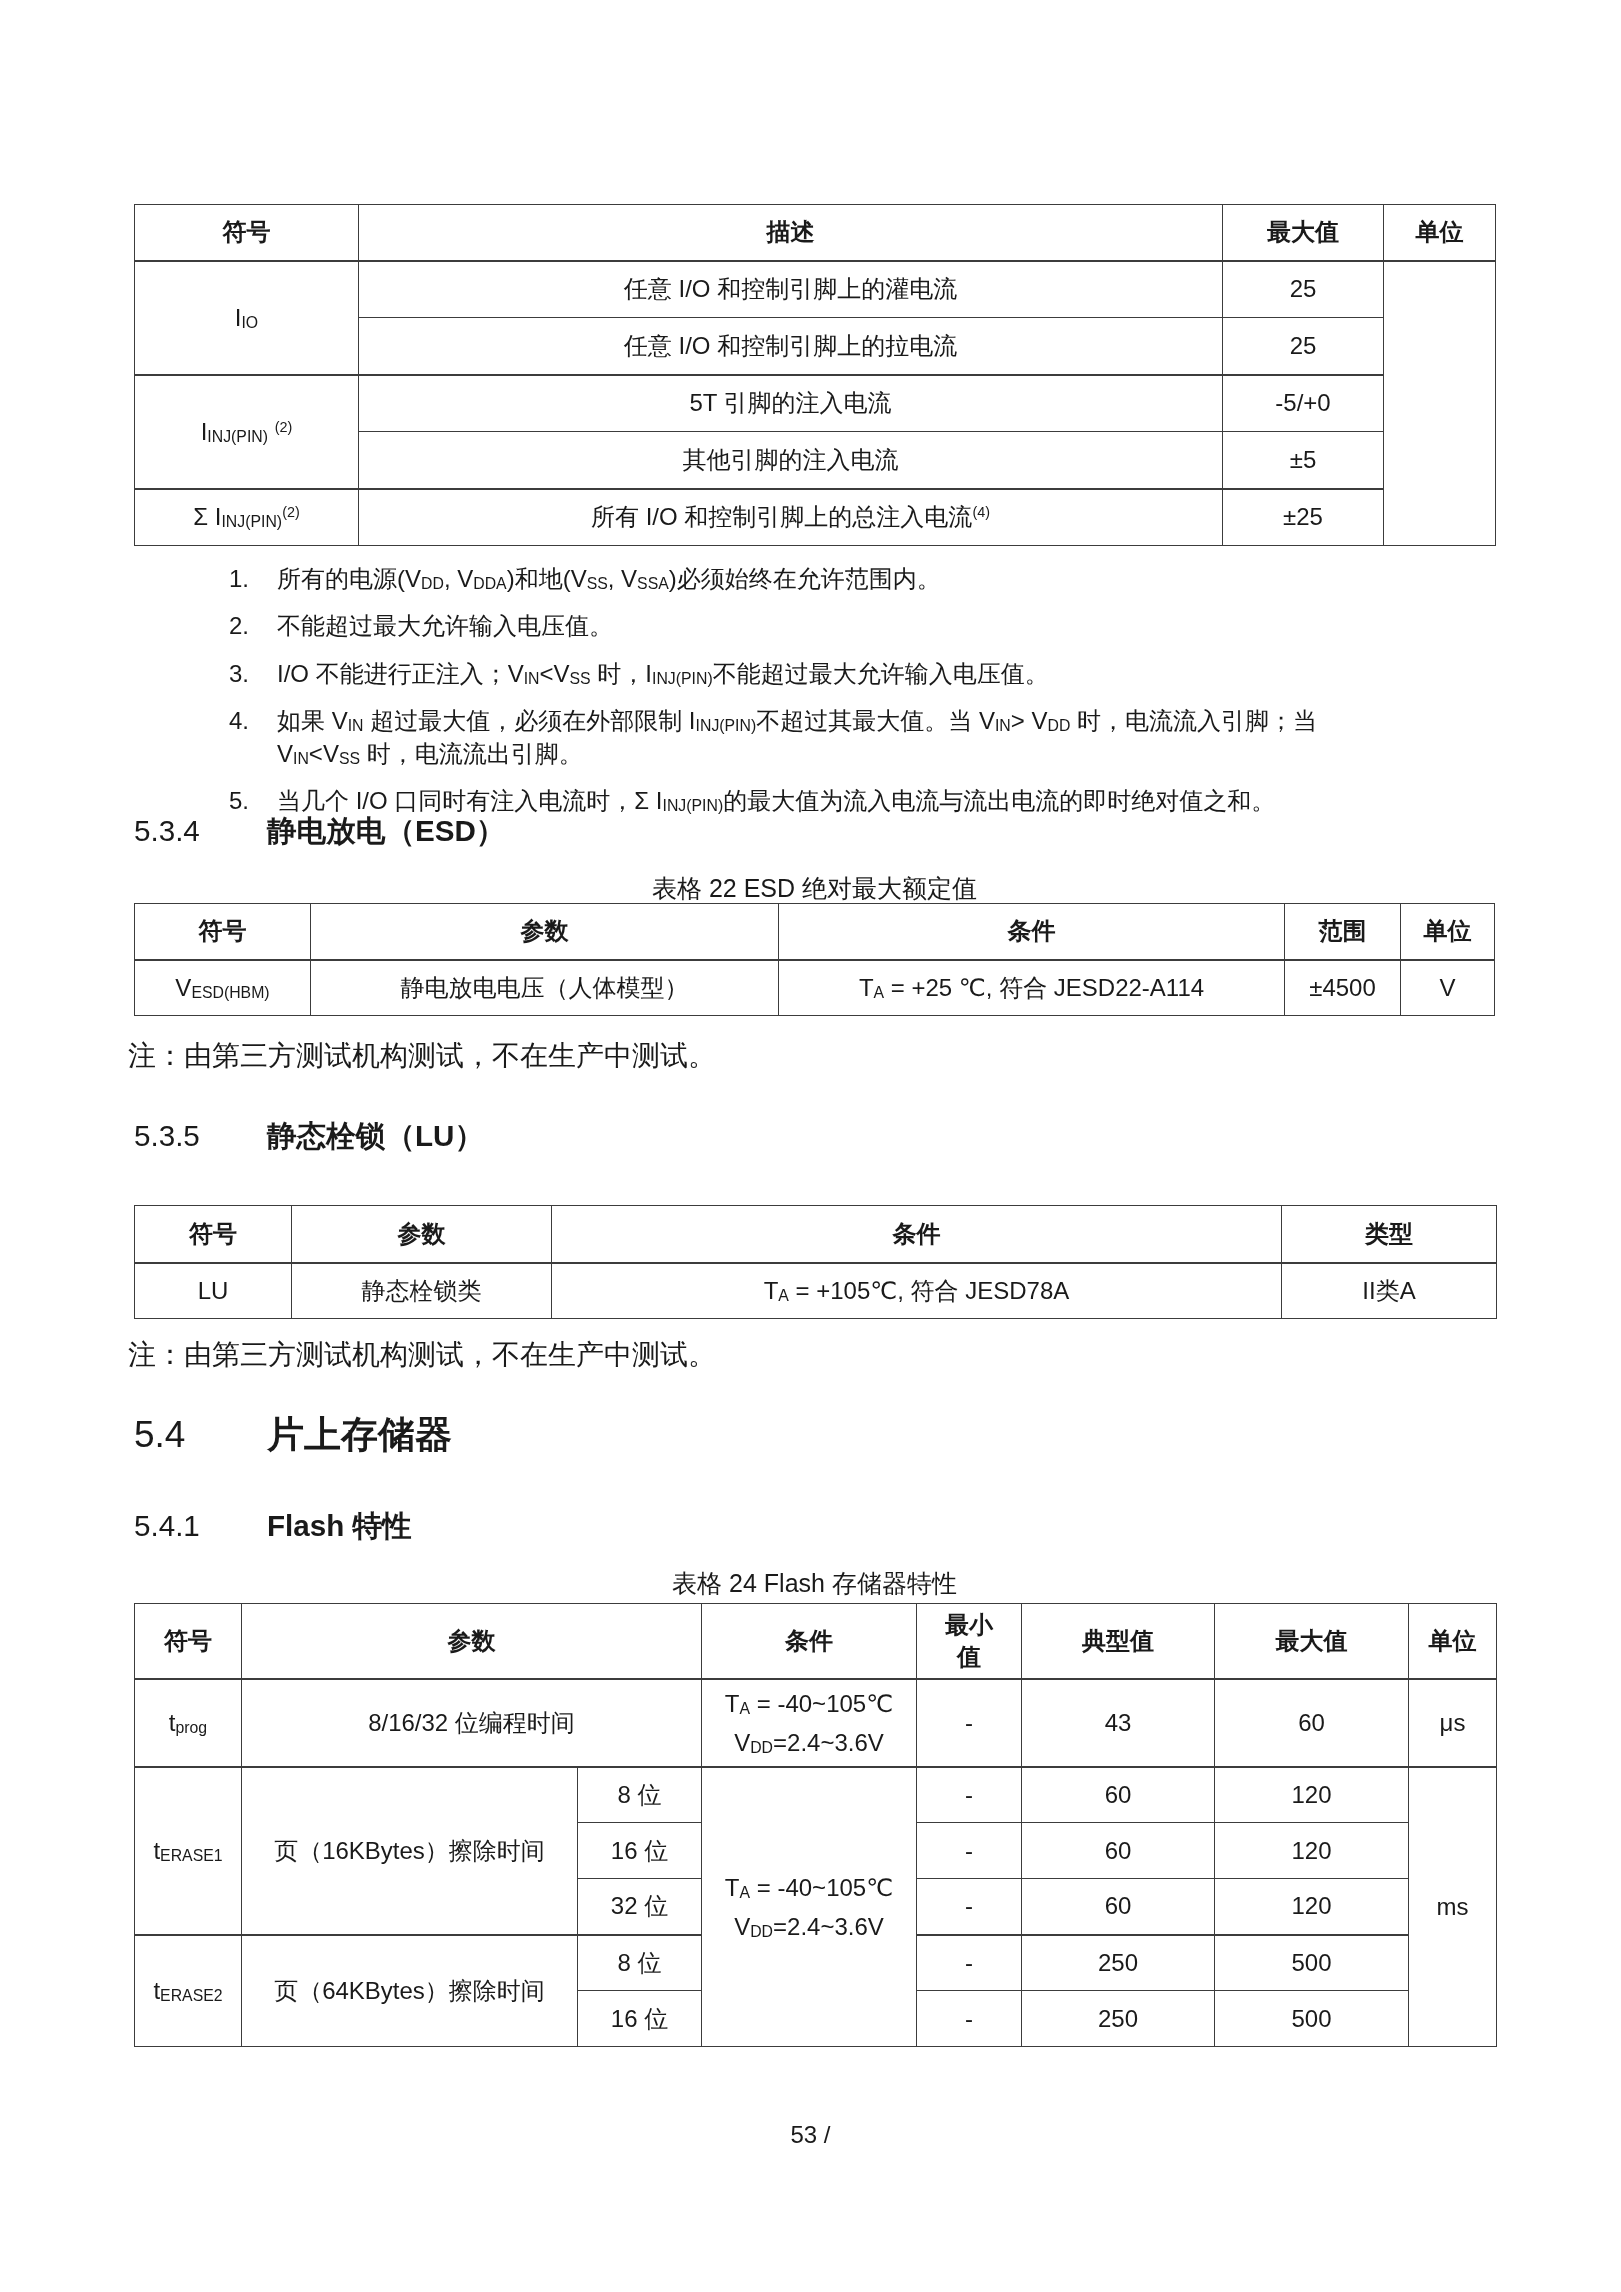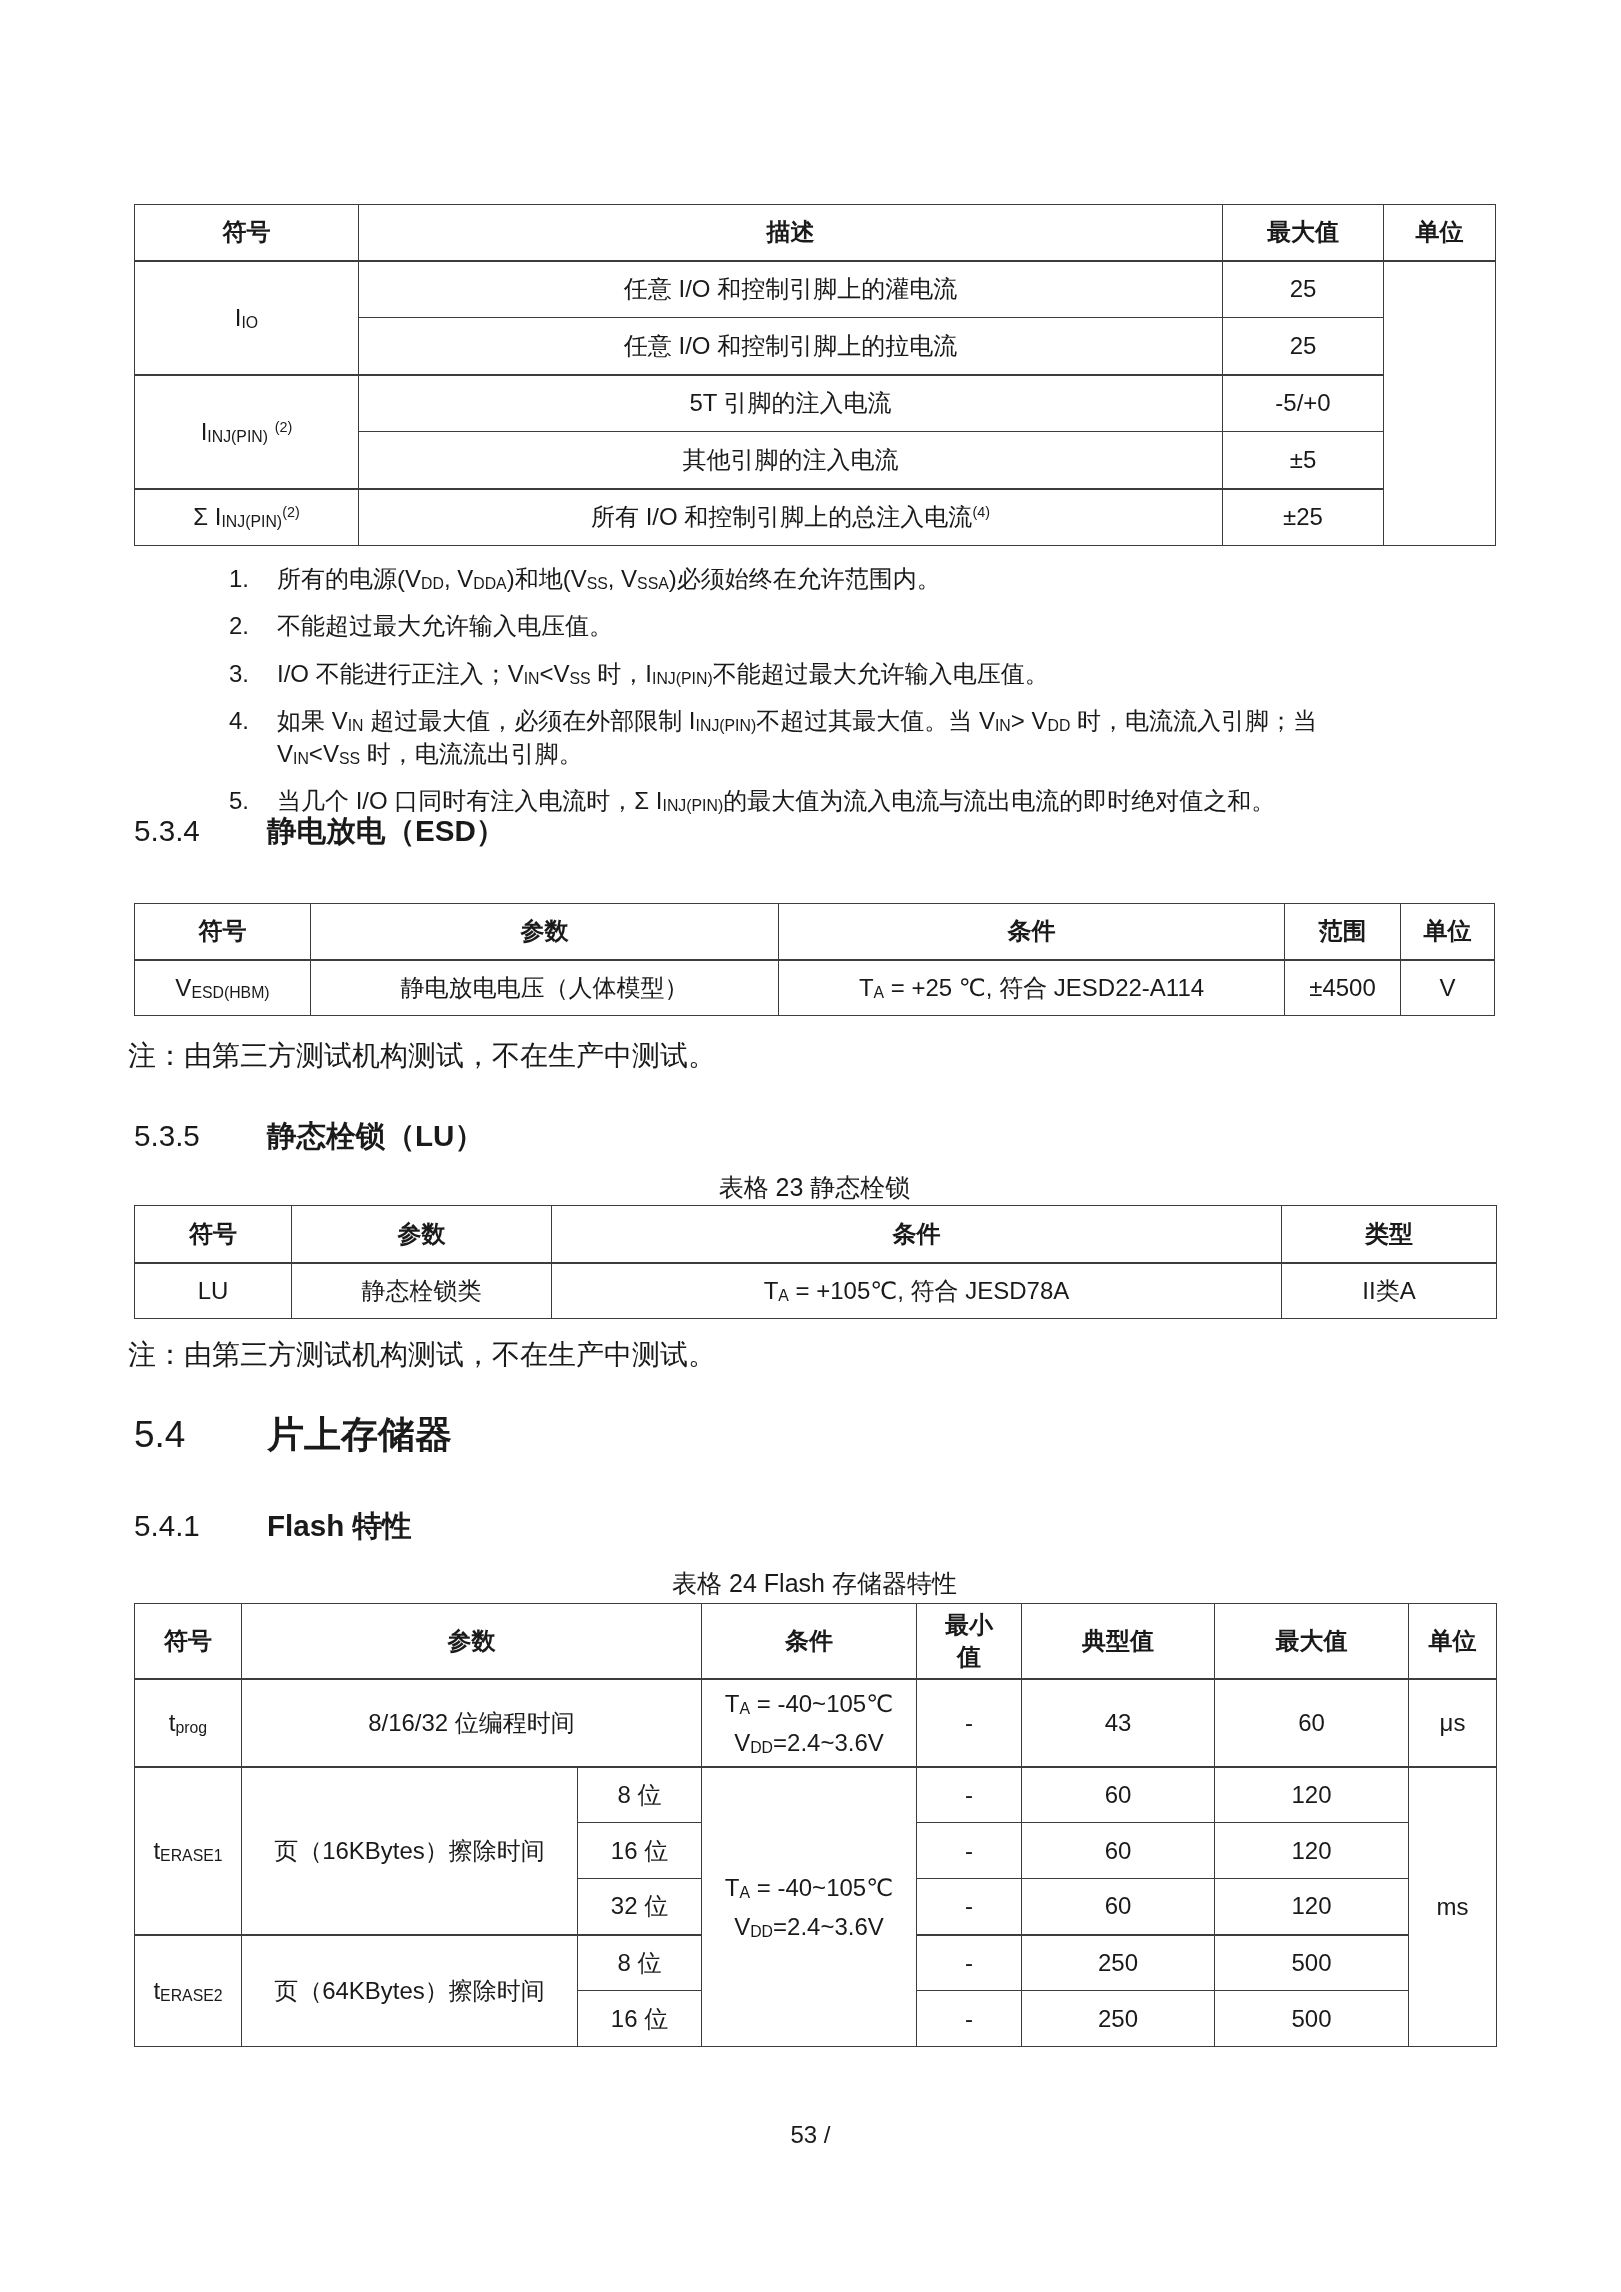--- a/index.html
+++ b/index.html
@@ -149,6 +149,7 @@
   <div class="h3" style="top:813px;">
     <span class="num">5.3.4</span><span class="ttl">静电放电（ESD）</span>
   </div>
+  <div class="caption" style="top:874px;">表格 22 ESD 绝对最大额定值</div>
 
   <table class="tbl" id="esd-table">
     <colgroup>

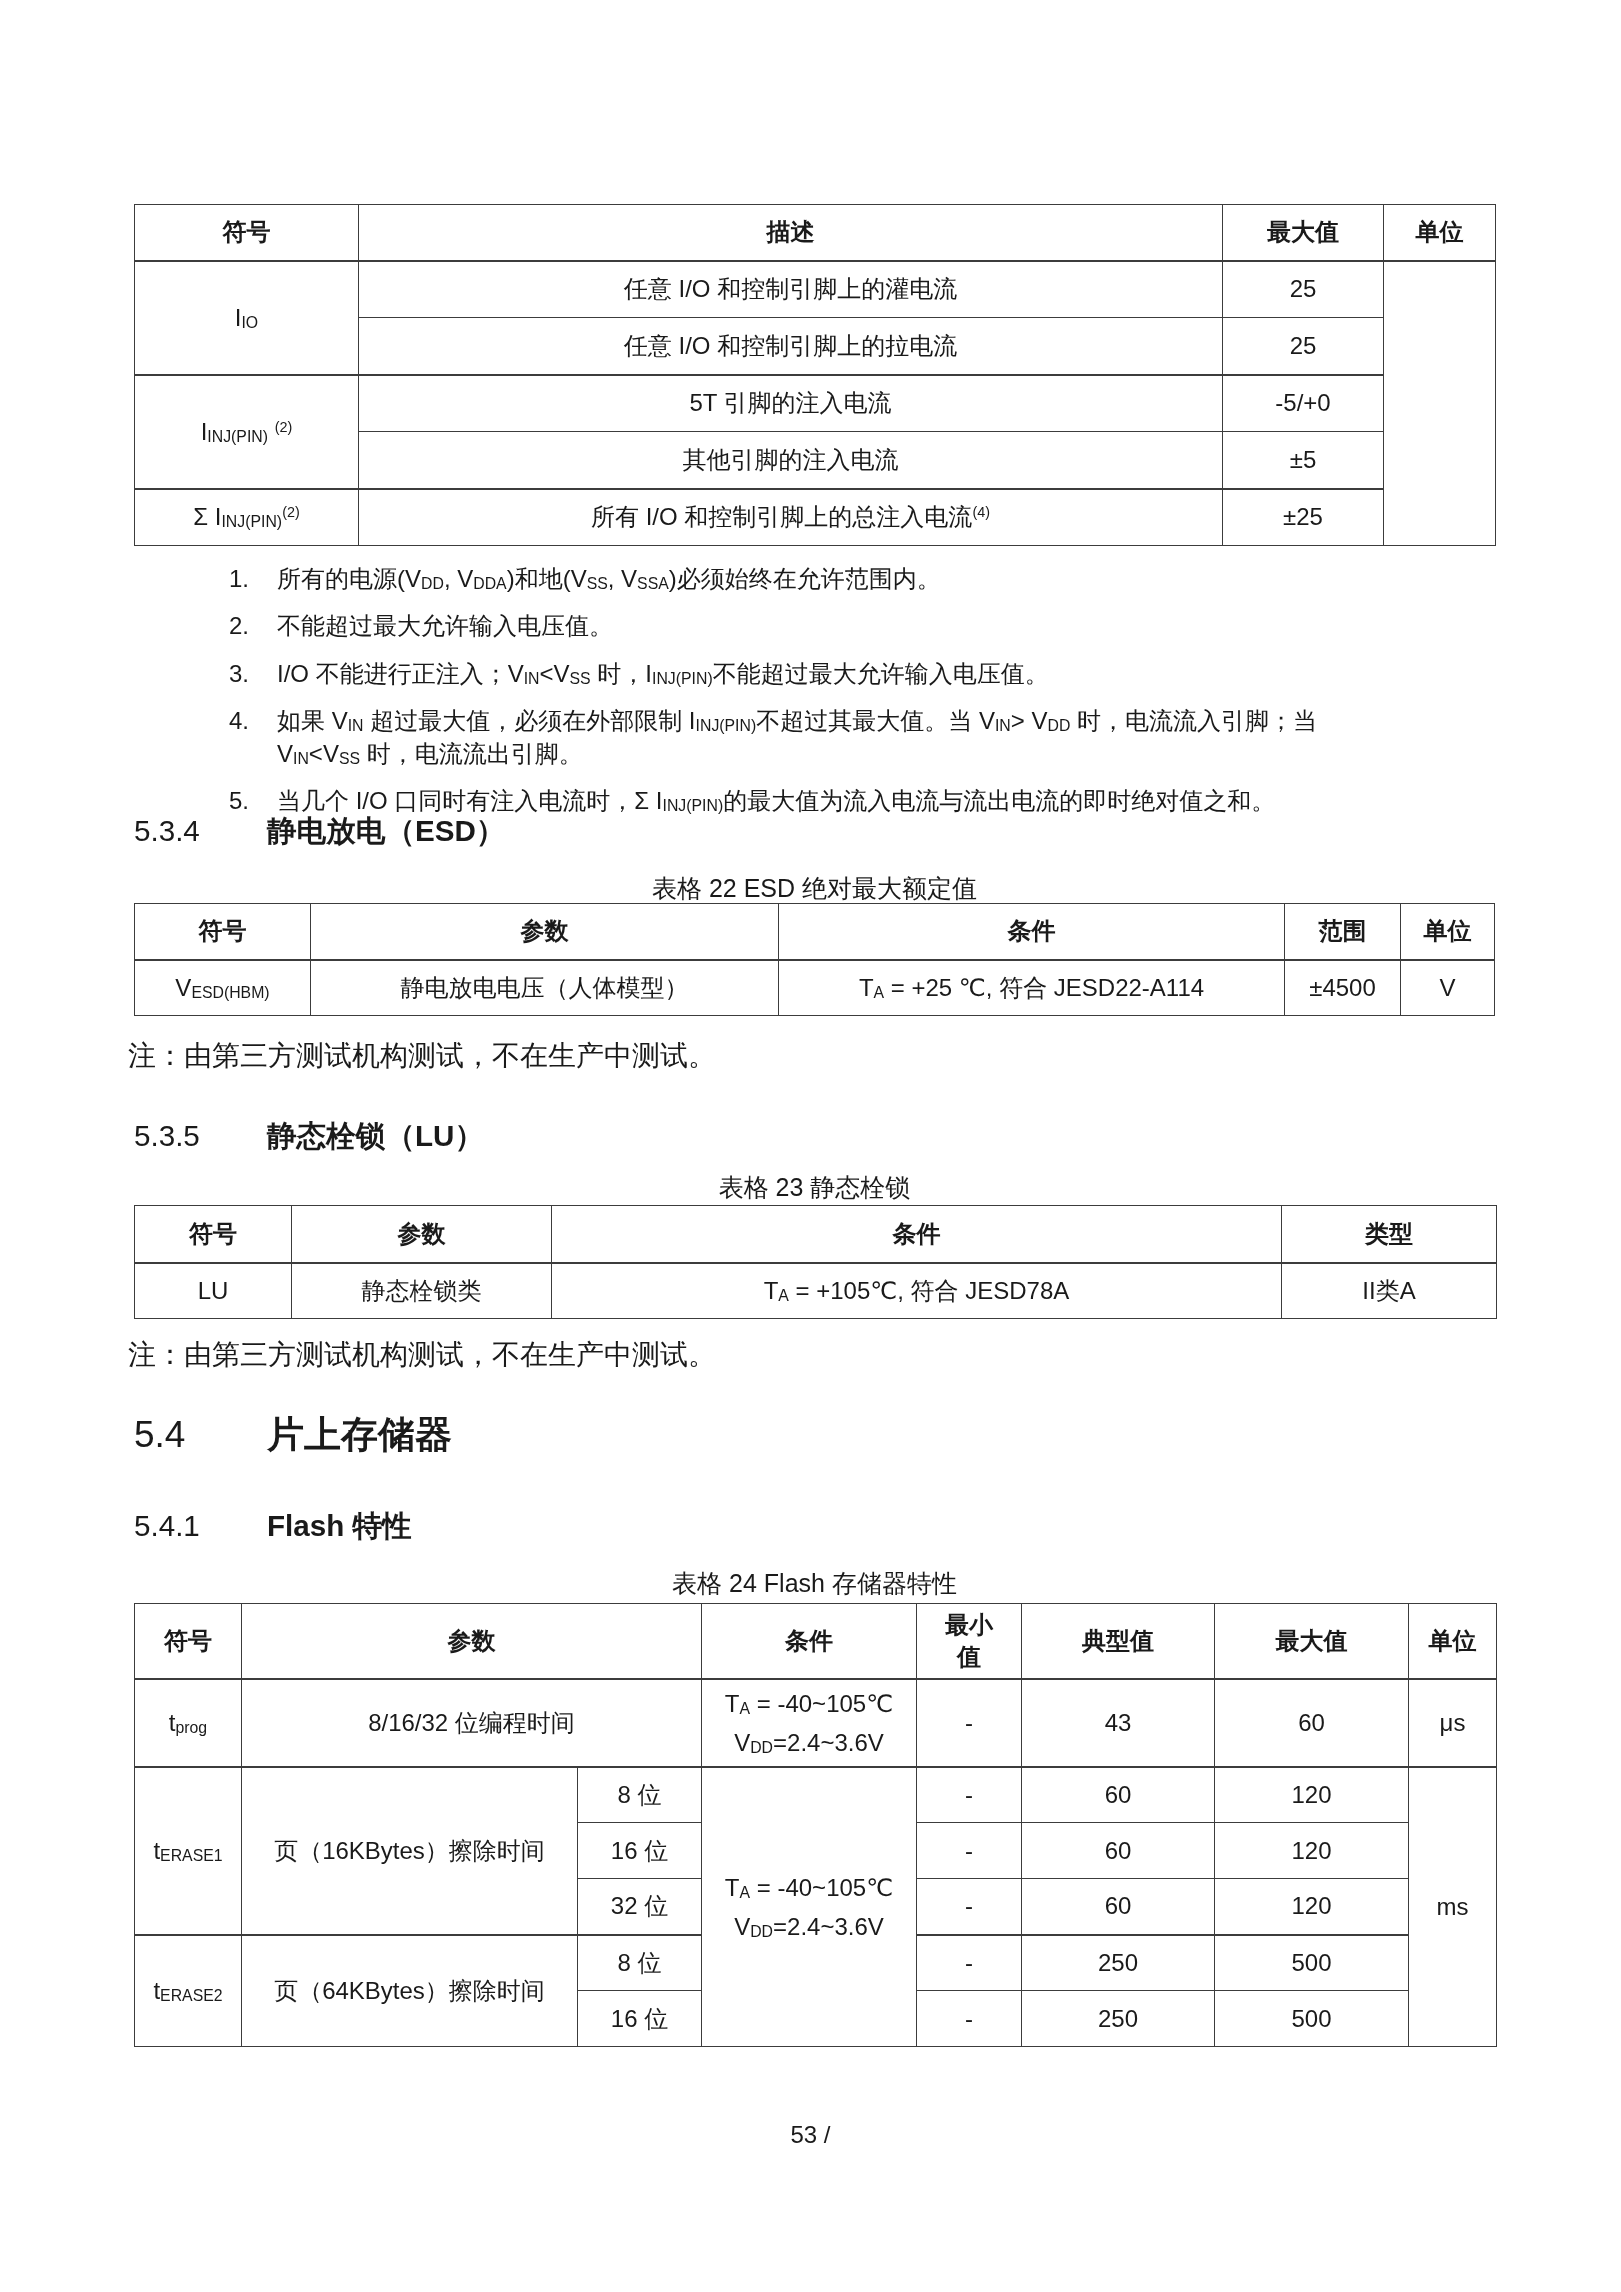--- a/index.html
+++ b/index.html
@@ -183,7 +183,6 @@
   <div class="h3" style="top:1118px;">
     <span class="num">5.3.5</span><span class="ttl">静态栓锁（LU）</span>
   </div>
-  <div class="caption" style="top:1173px;">表格 23 静态栓锁</div>
 
   <table class="tbl" id="lu-table">
     <colgroup>

